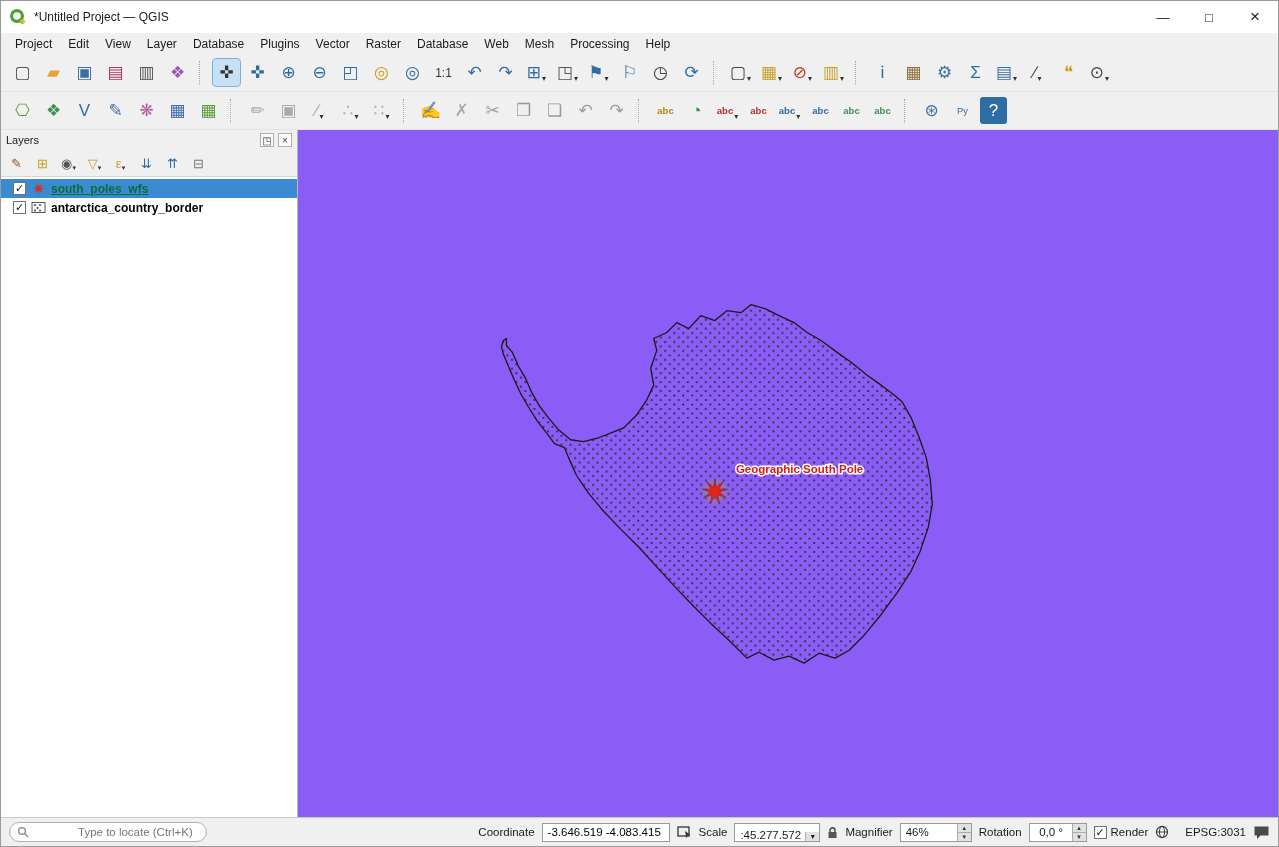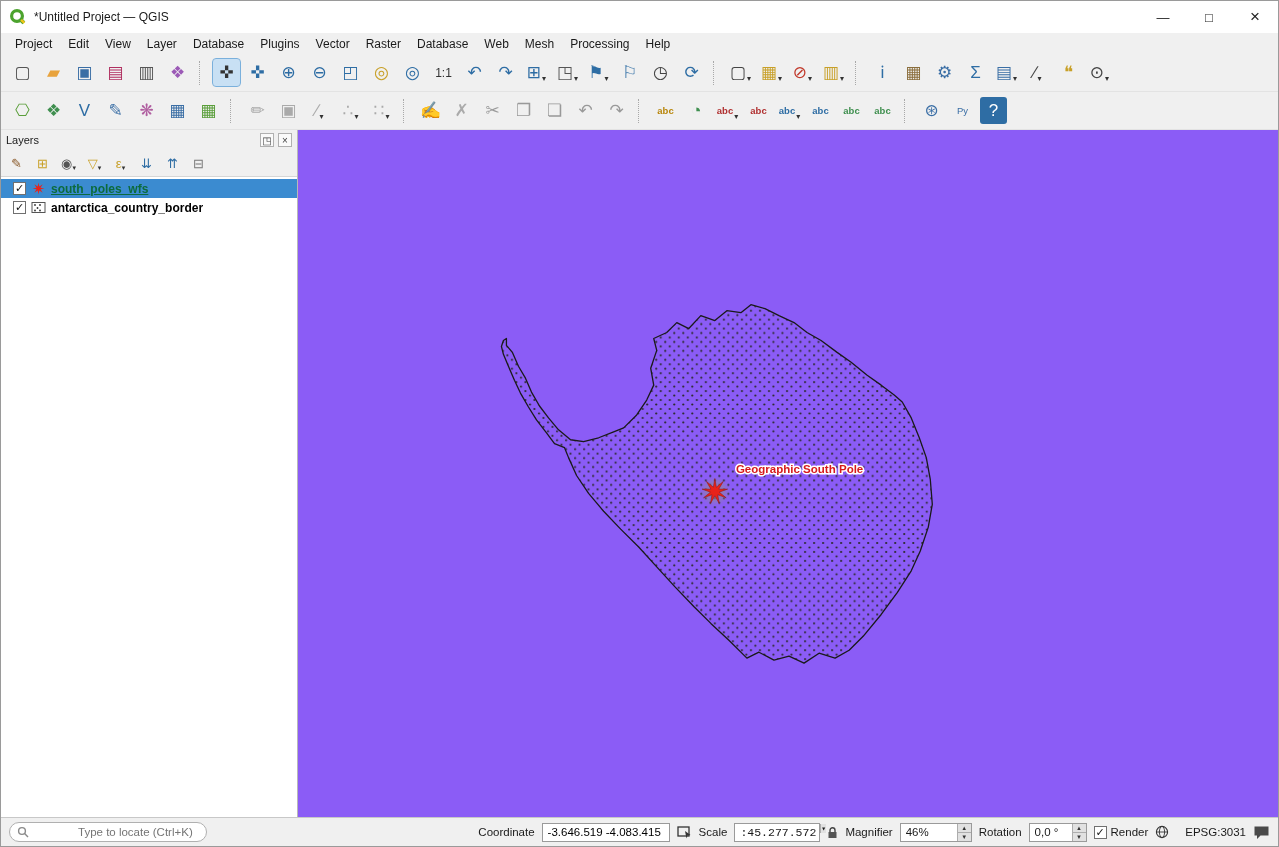--- a/index.html
+++ b/index.html
@@ -51,7 +51,7 @@
   .sb-label { color:#1a1a1a; }
   .sb-input { height:19px; border:1px solid #9a9a9a; background:#fff; font-size:11.5px; font-family:"Liberation Sans",sans-serif; padding:0 5px; }
   .coord-input { width:128px; }
-  .combo { display:flex; height:19px; border:1px solid #9a9a9a; background:#fff; align-items:flex-start;font-family:Liberation Mono, monospace; }
+  .combo { display:flex; height:19px; border:1px solid #9a9a9a; background:#fff; align-items:flex-end; }
   .combo .val { padding:2px 4px 0 5px; flex:1; white-space:nowrap; }
   .combo .drop { width:15px; background:#e1e1e1; border-left:1px solid #adadad; display:flex; align-items:center; justify-content:center; font-size:8px; }
   .spin { display:flex; height:19px; border:1px solid #9a9a9a; background:#fff; }

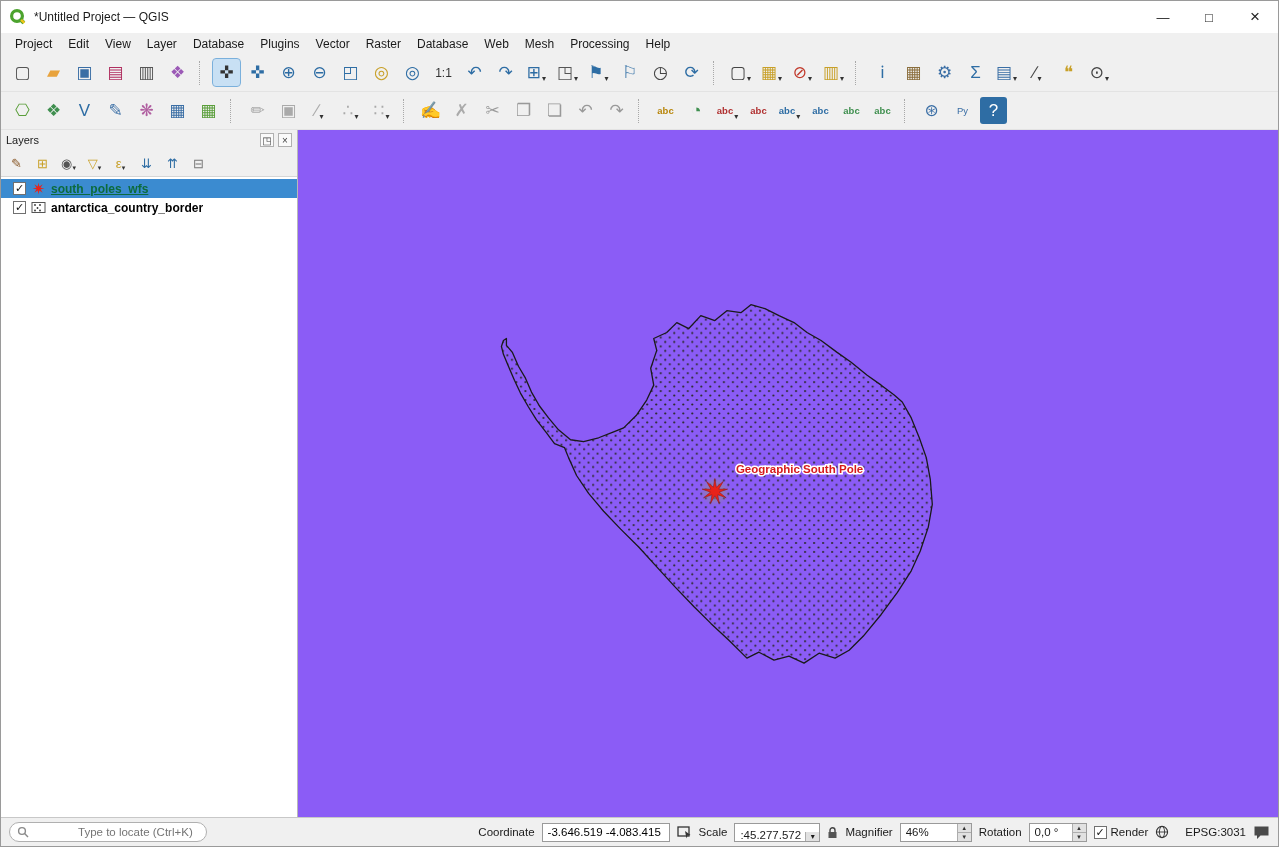--- a/index.html
+++ b/index.html
@@ -61,7 +61,7 @@
   .spin .arrows div:first-child { border-bottom:1px solid #adadad; }
   .scale-combo { width:86px; }
   .mag-spin { width:72px; }
-  .rot-spin { width:58px; }
+  .rot-spin { width:58px;text-align:center; }
   .render-group { display:flex; align-items:center; gap:4px; }
   .crs-group { display:flex; align-items:center; gap:16px; }
 </style>

